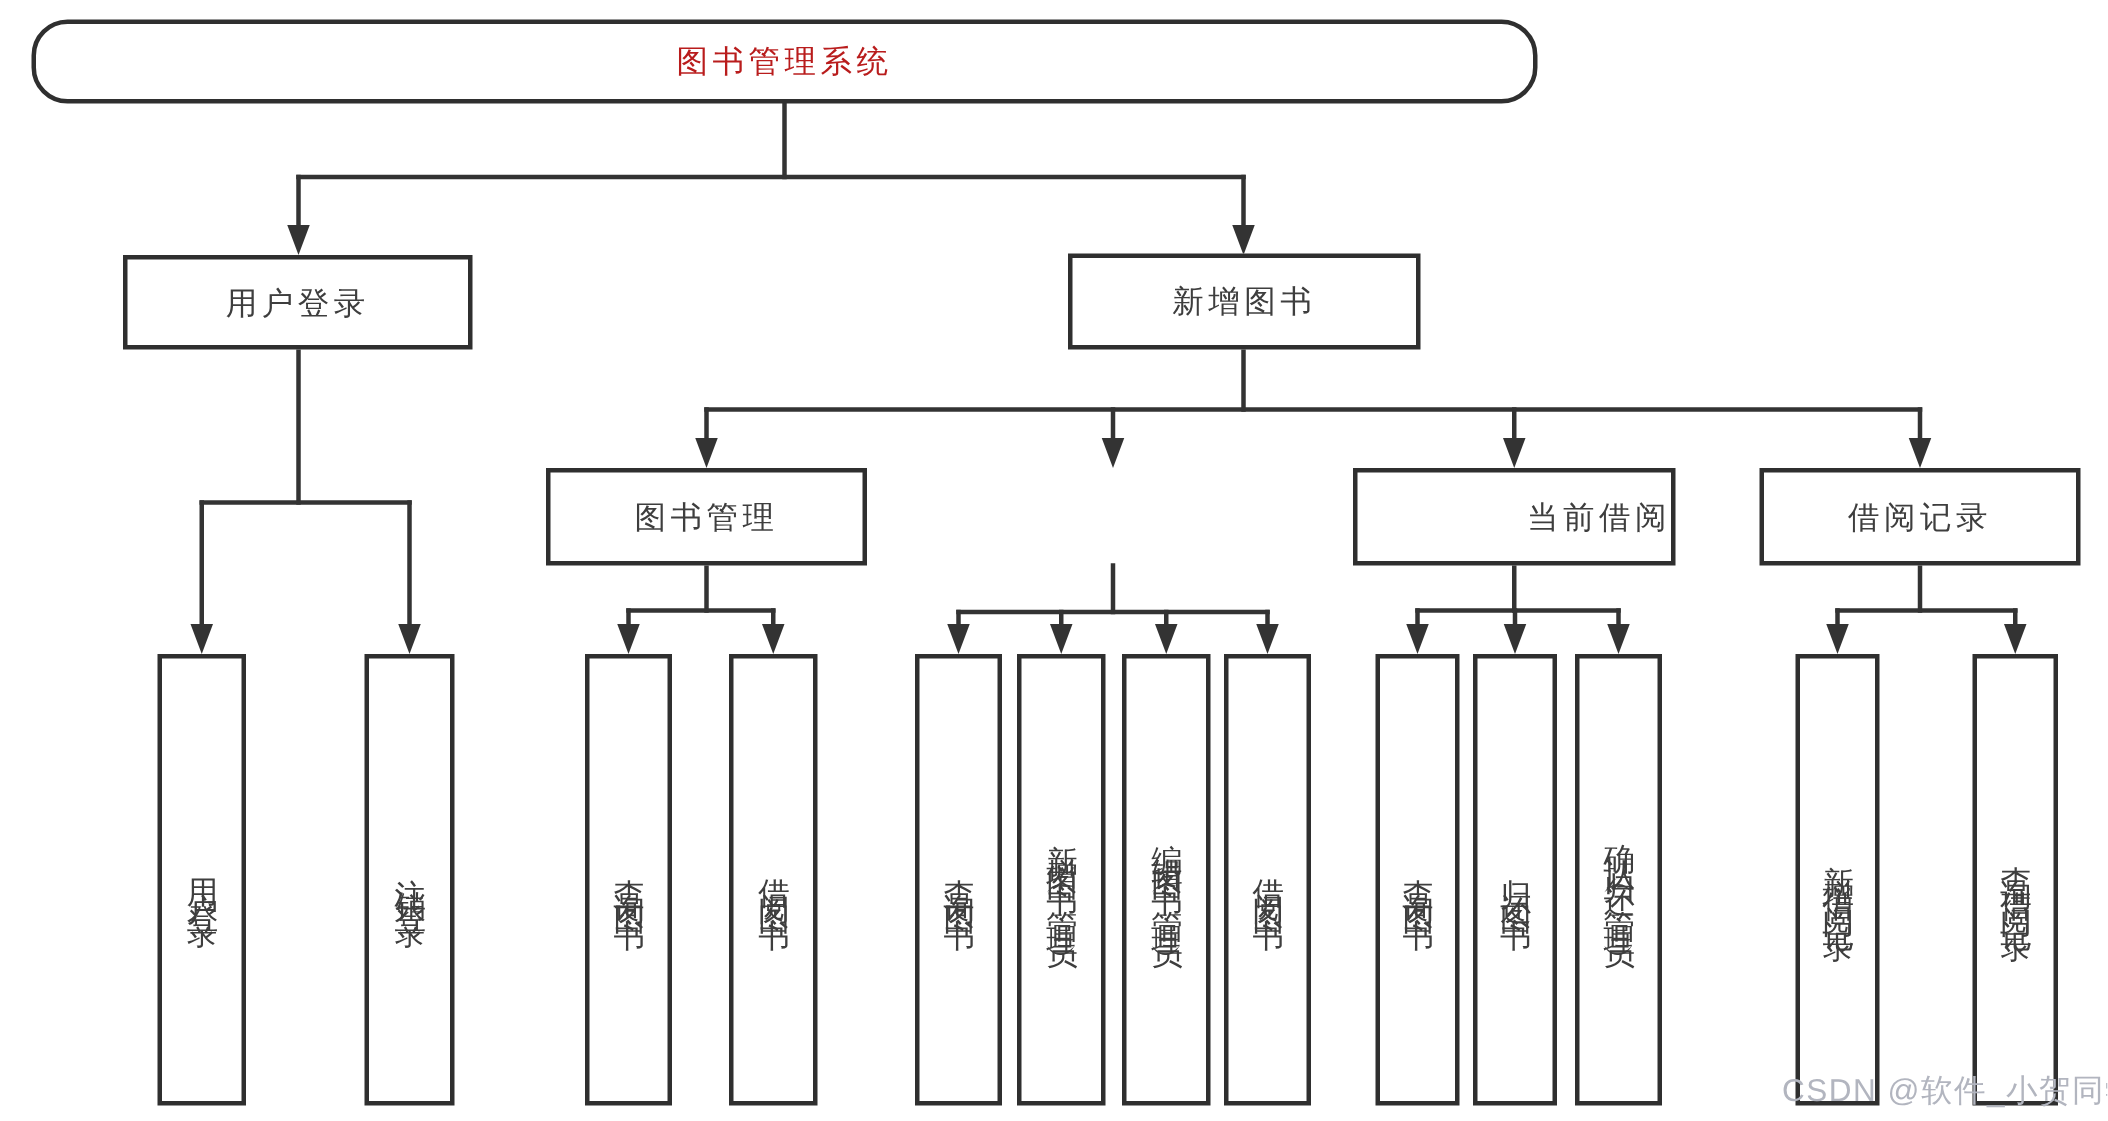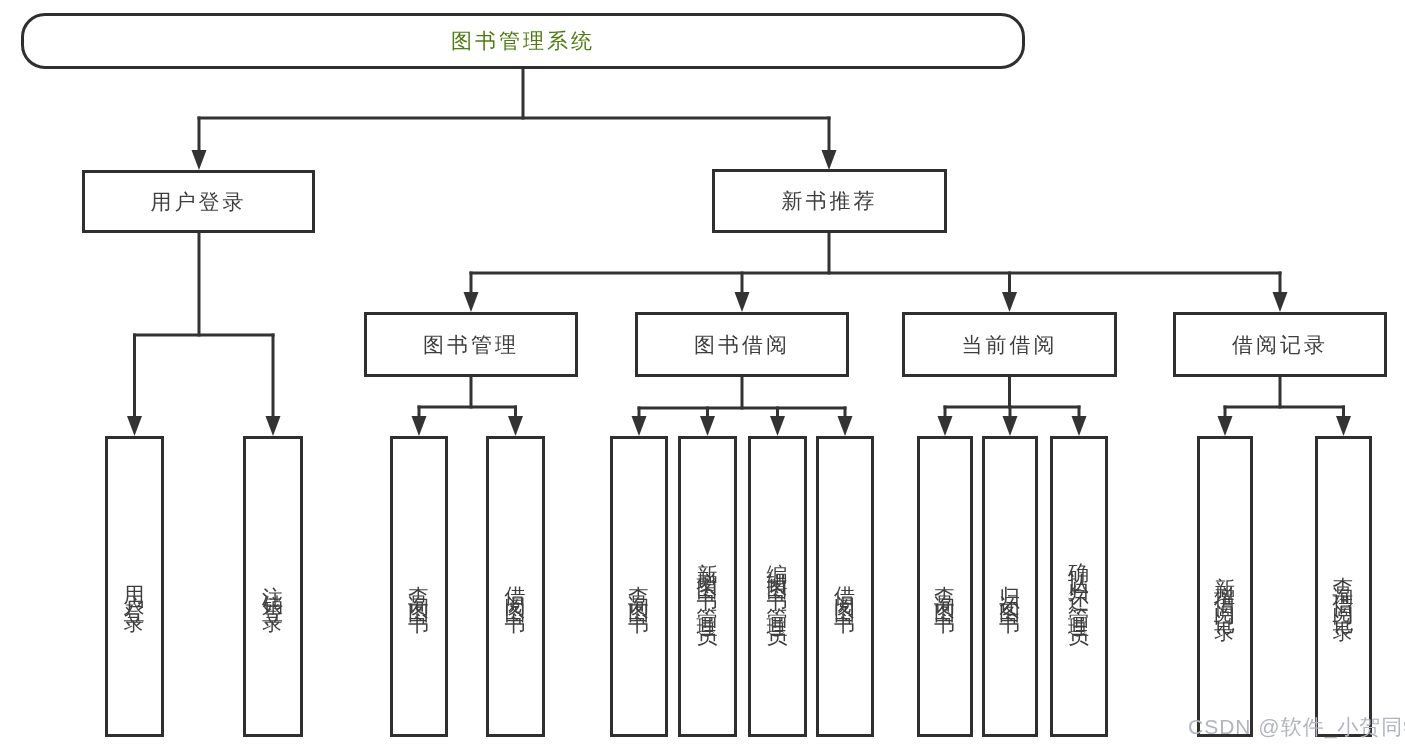--- a/index.html
+++ b/index.html
@@ -125,7 +125,7 @@
       <polygon points="1343.5,436 1336,416 1351,416" fill="#333333"></polygon>
     </svg>
 
-  <div class="box b-root" style="border-color: rgb(47, 47, 47); color: #4d7c0f; border-radius: 24px;">
+  <div class="box b-root" style="border-color: rgb(47, 47, 47); color: #b91c1c; border-radius: 24px;">
     <span class="lbl">图书管理系统</span>
   </div>
 

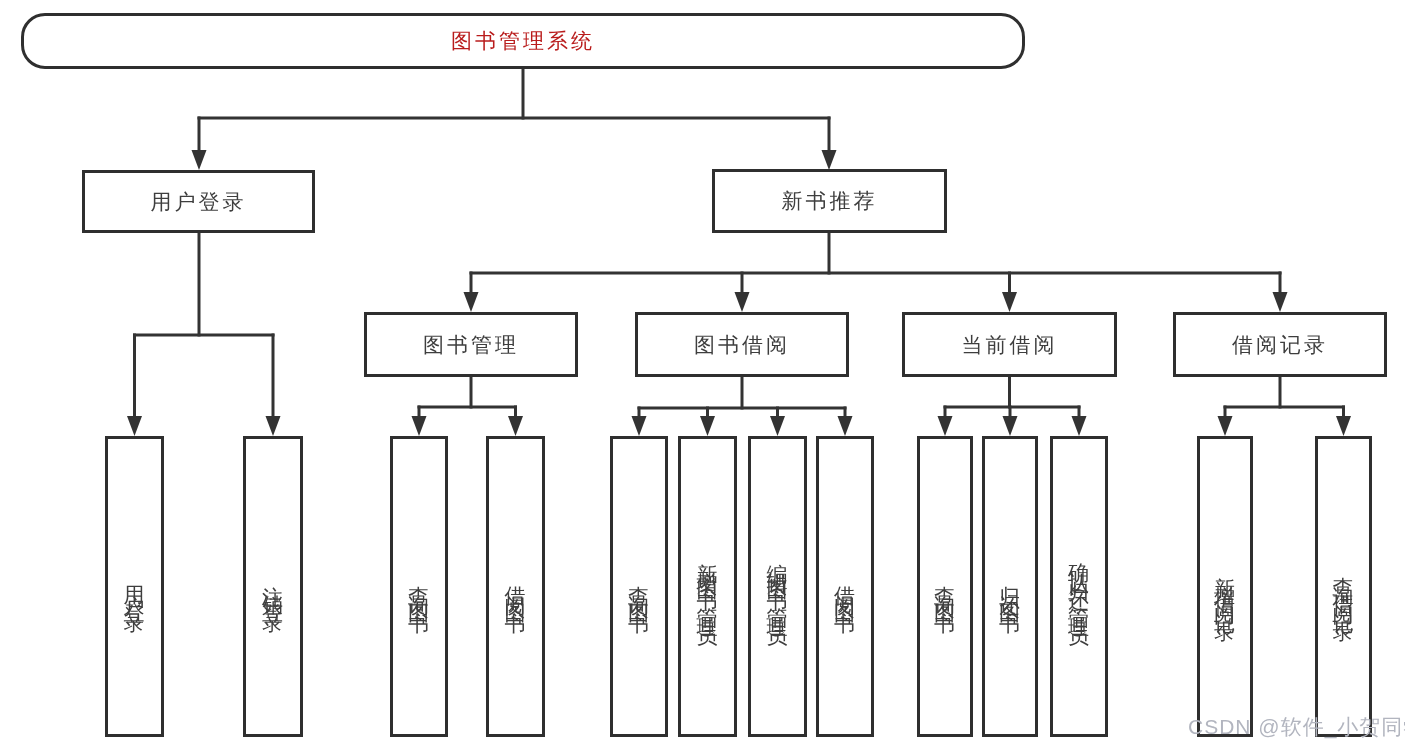--- a/index.html
+++ b/index.html
@@ -133,7 +133,7 @@
     <span class="lbl">用户登录</span>
   </div>
   <div class="box b-l2b" style="border-color: rgb(47, 47, 47); color: rgb(62, 62, 62);">
-    <span class="lbl">新书推荐</span>
+    <span class="lbl">新增图书</span>
   </div>
 
   <div class="box b-l3a" style="border-color: rgb(47, 47, 47); color: rgb(62, 62, 62);">

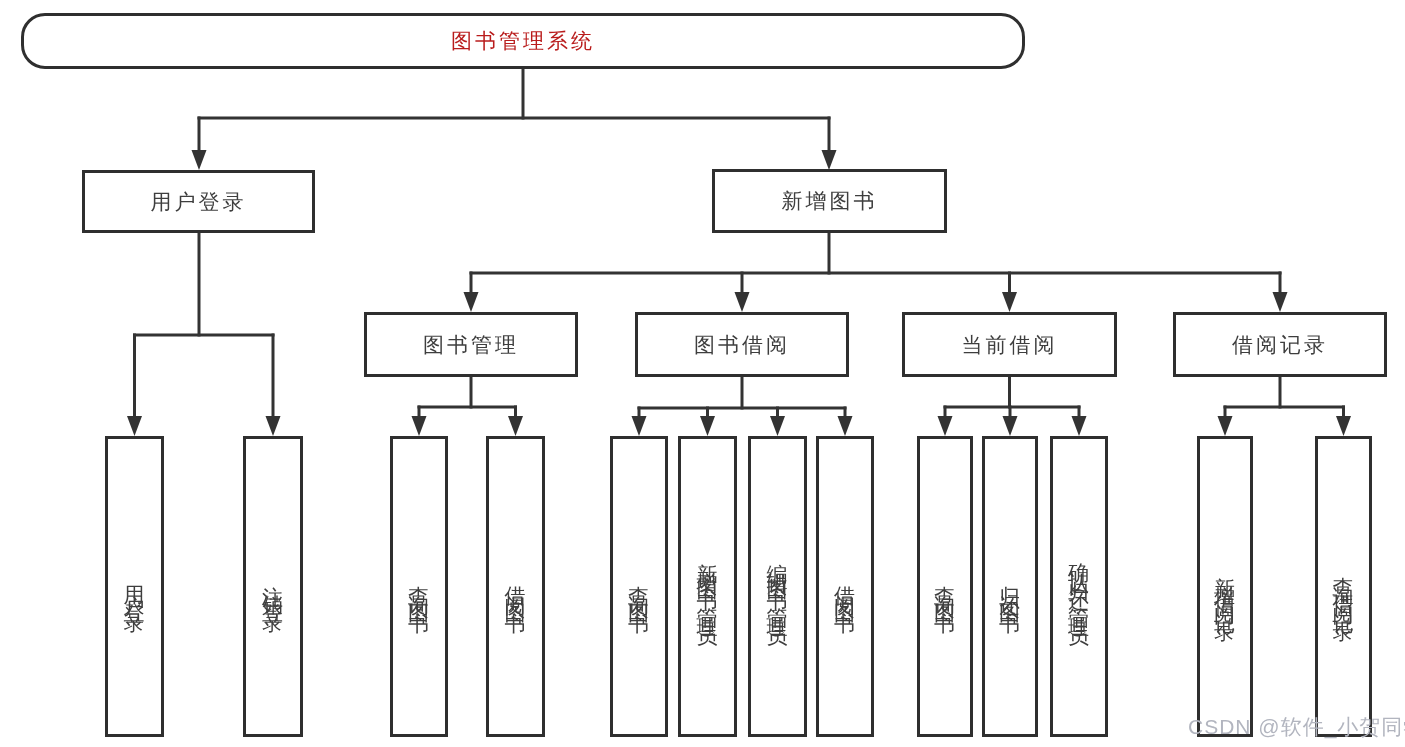--- a/index.html
+++ b/index.html
@@ -139,9 +139,6 @@
   <div class="box b-l3a" style="border-color: rgb(47, 47, 47); color: rgb(62, 62, 62);">
     <span class="lbl">图书管理</span>
   </div>
-  <div class="box b-l3b" style="border-color: rgb(47, 47, 47); color: rgb(62, 62, 62);">
-    <span class="lbl">图书借阅</span>
-  </div>
   <div class="box b-l3c" style="border-color: rgb(47, 47, 47); color: rgb(62, 62, 62);">
     <span class="lbl">当前借阅</span>
   </div>

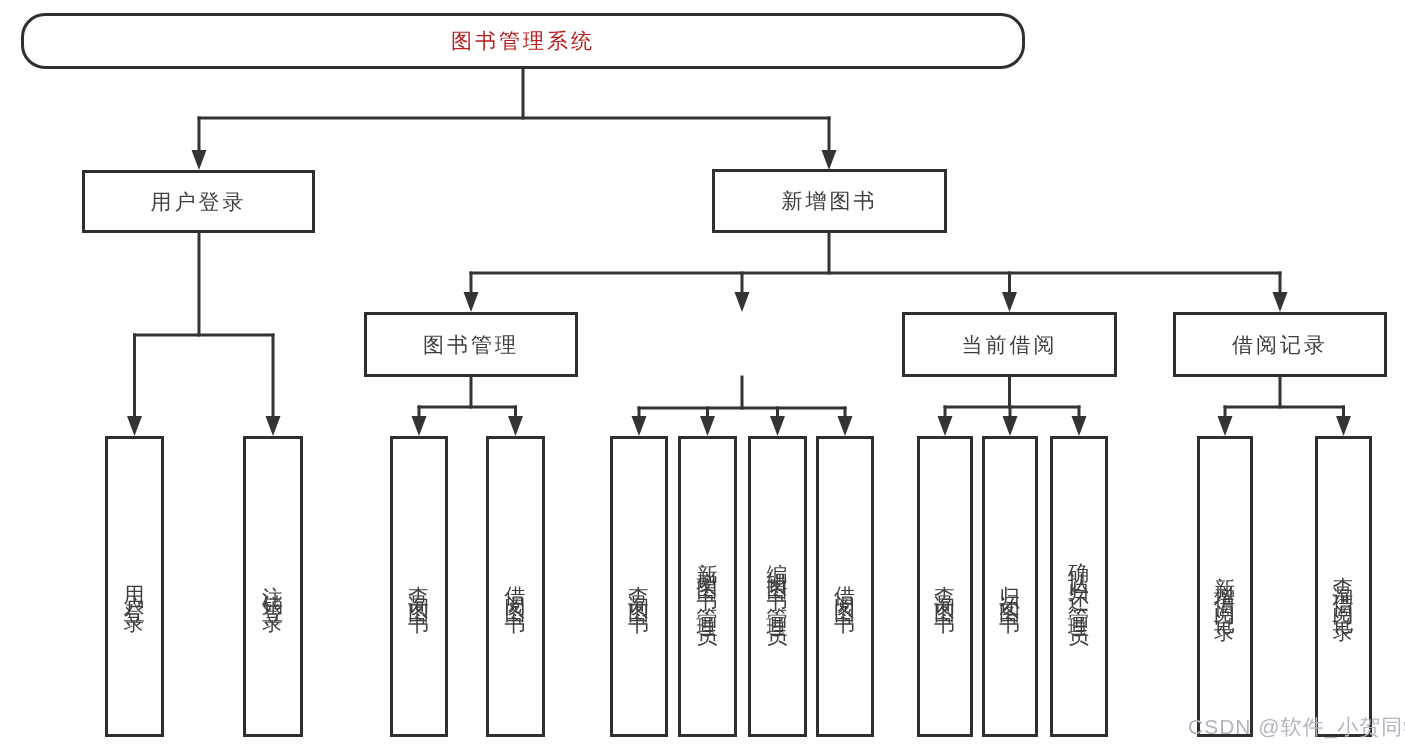--- a/index.html
+++ b/index.html
@@ -139,7 +139,7 @@
   <div class="box b-l3a" style="border-color: rgb(47, 47, 47); color: rgb(62, 62, 62);">
     <span class="lbl">图书管理</span>
   </div>
-  <div class="box b-l3c" style="border-color: rgb(47, 47, 47); color: rgb(62, 62, 62);">
+  <div class="box b-l3c" style="border-color: rgb(47, 47, 47); color: rgb(62, 62, 62); justify-content: flex-end;">
     <span class="lbl">当前借阅</span>
   </div>
   <div class="box b-l3d" style="border-color: rgb(47, 47, 47); color: rgb(62, 62, 62);">

